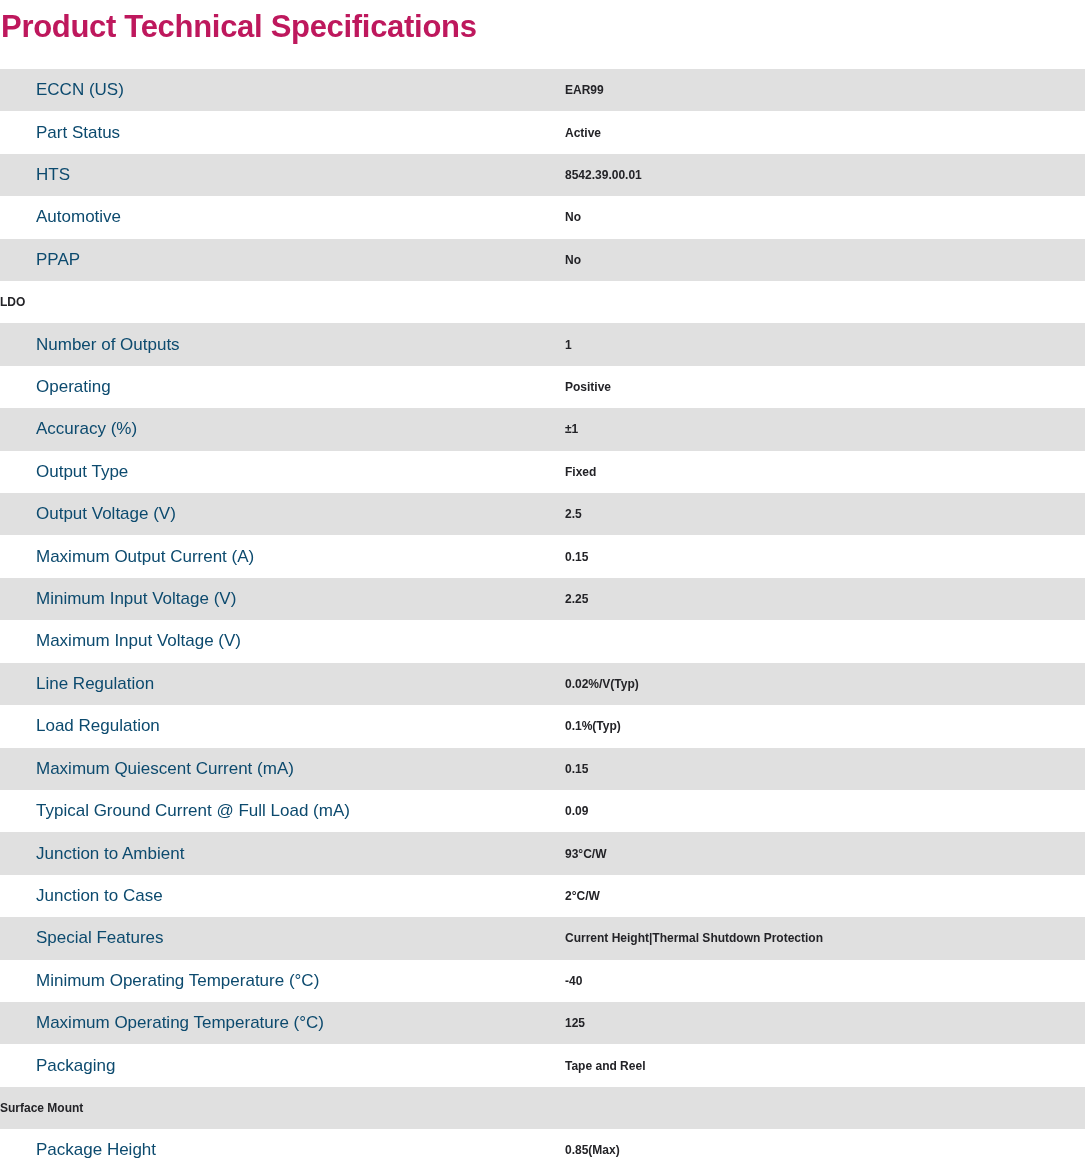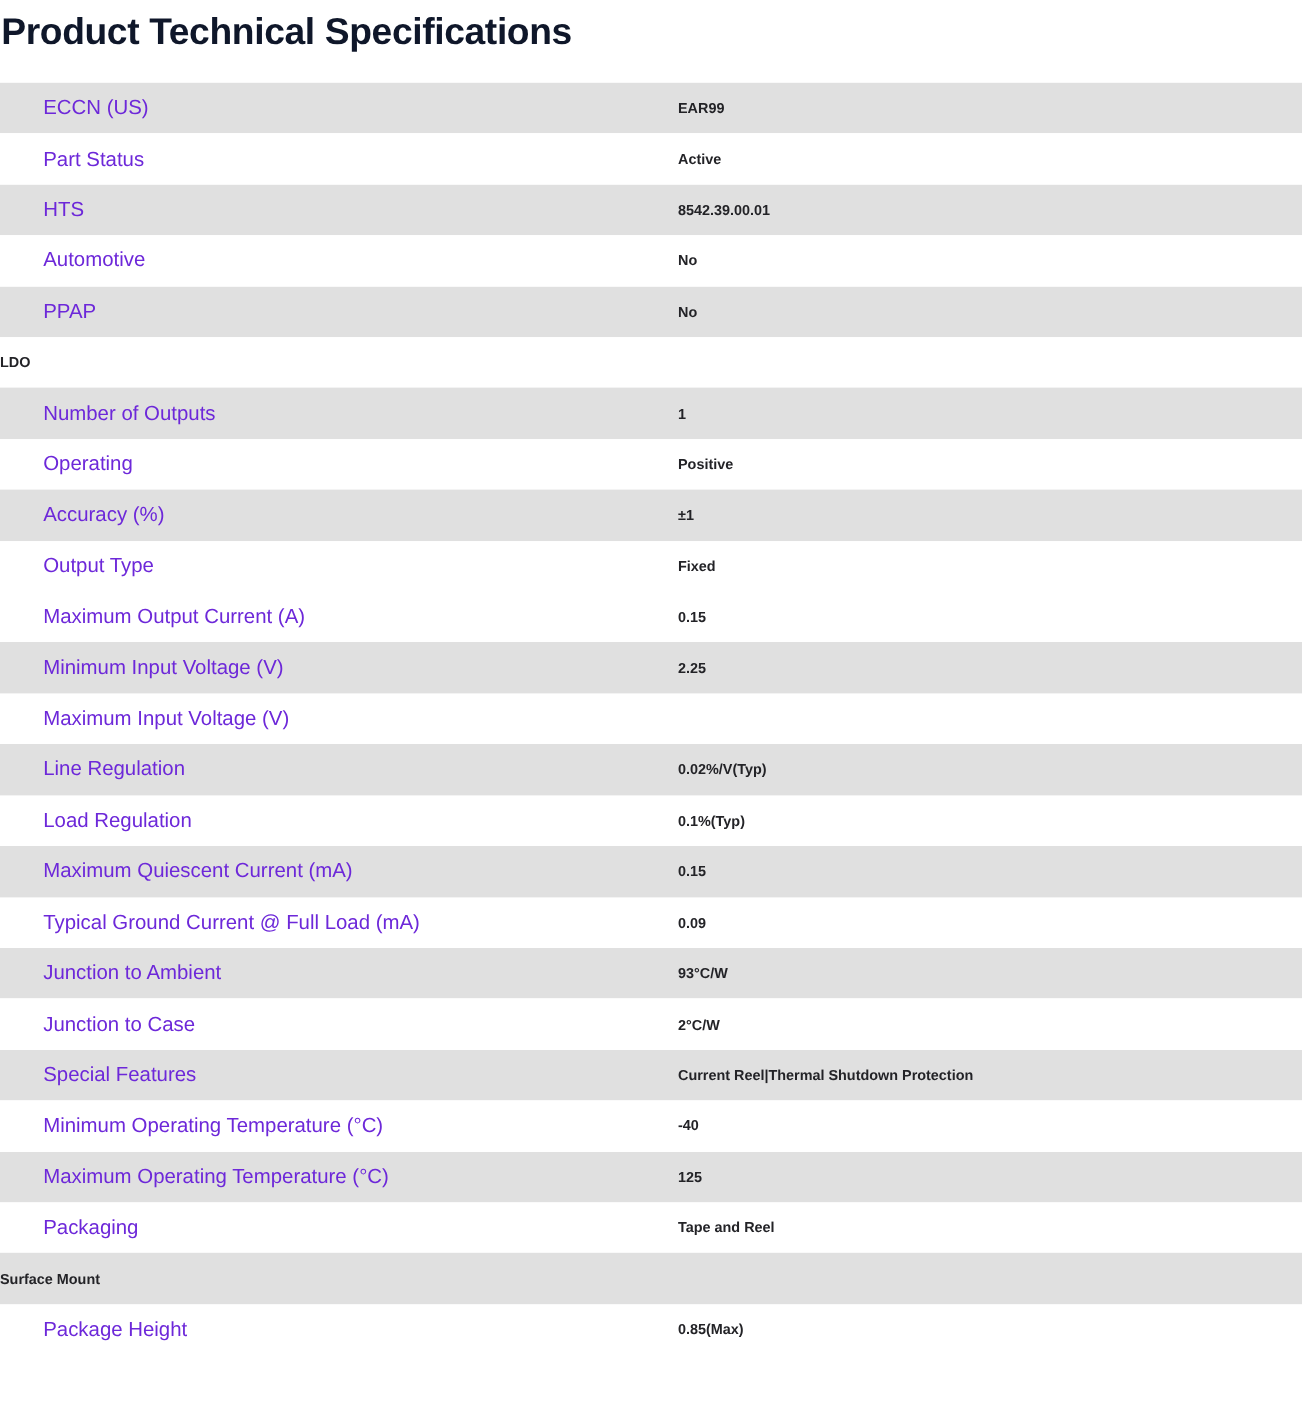--- a/index.html
+++ b/index.html
@@ -15,7 +15,7 @@
     font-size: 31px;
     font-weight: 700;
     letter-spacing: -0.3px;
-    color: #0f172a;
+    color: #be185d;
   }
   .spec-table { width: 1085px; }
   .spec-row {

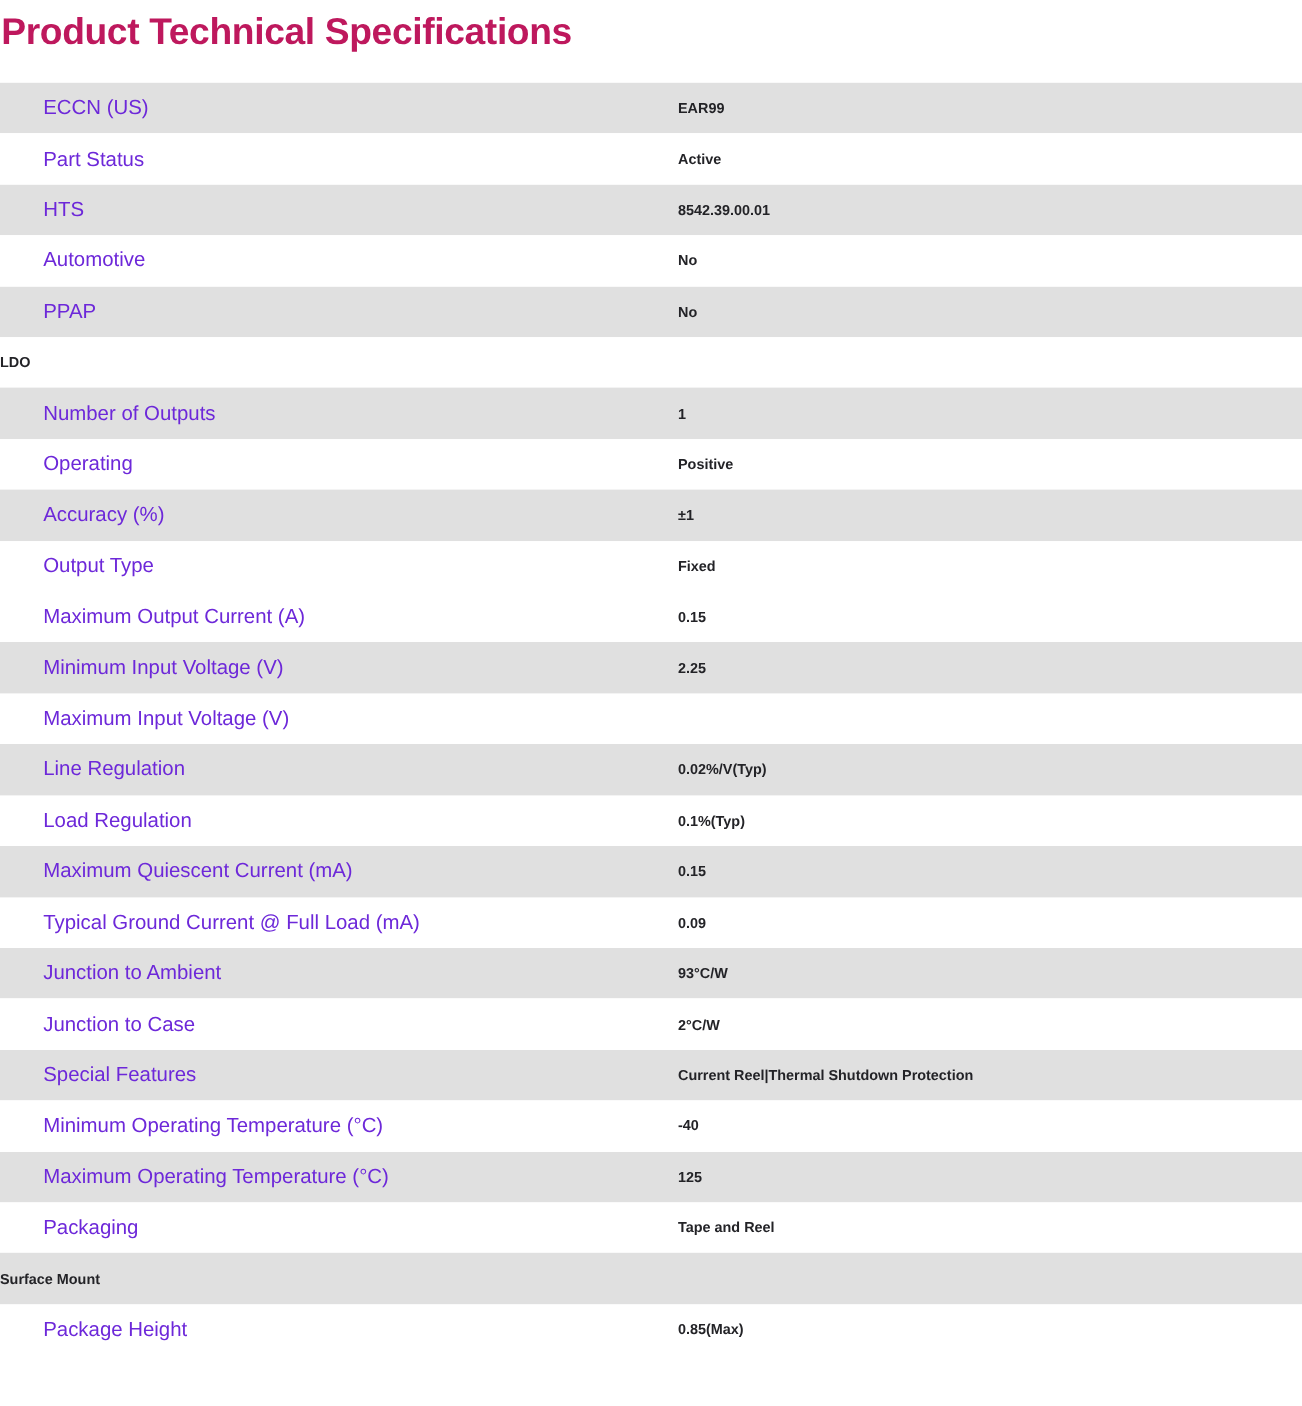--- a/index.html
+++ b/index.html
@@ -31,7 +31,7 @@
     padding-left: 36px;
     font-size: 17px;
     font-weight: 400;
-    color: #6d28d9;
+    color: #0c4a6e;
     white-space: nowrap;
     overflow: hidden;
   }

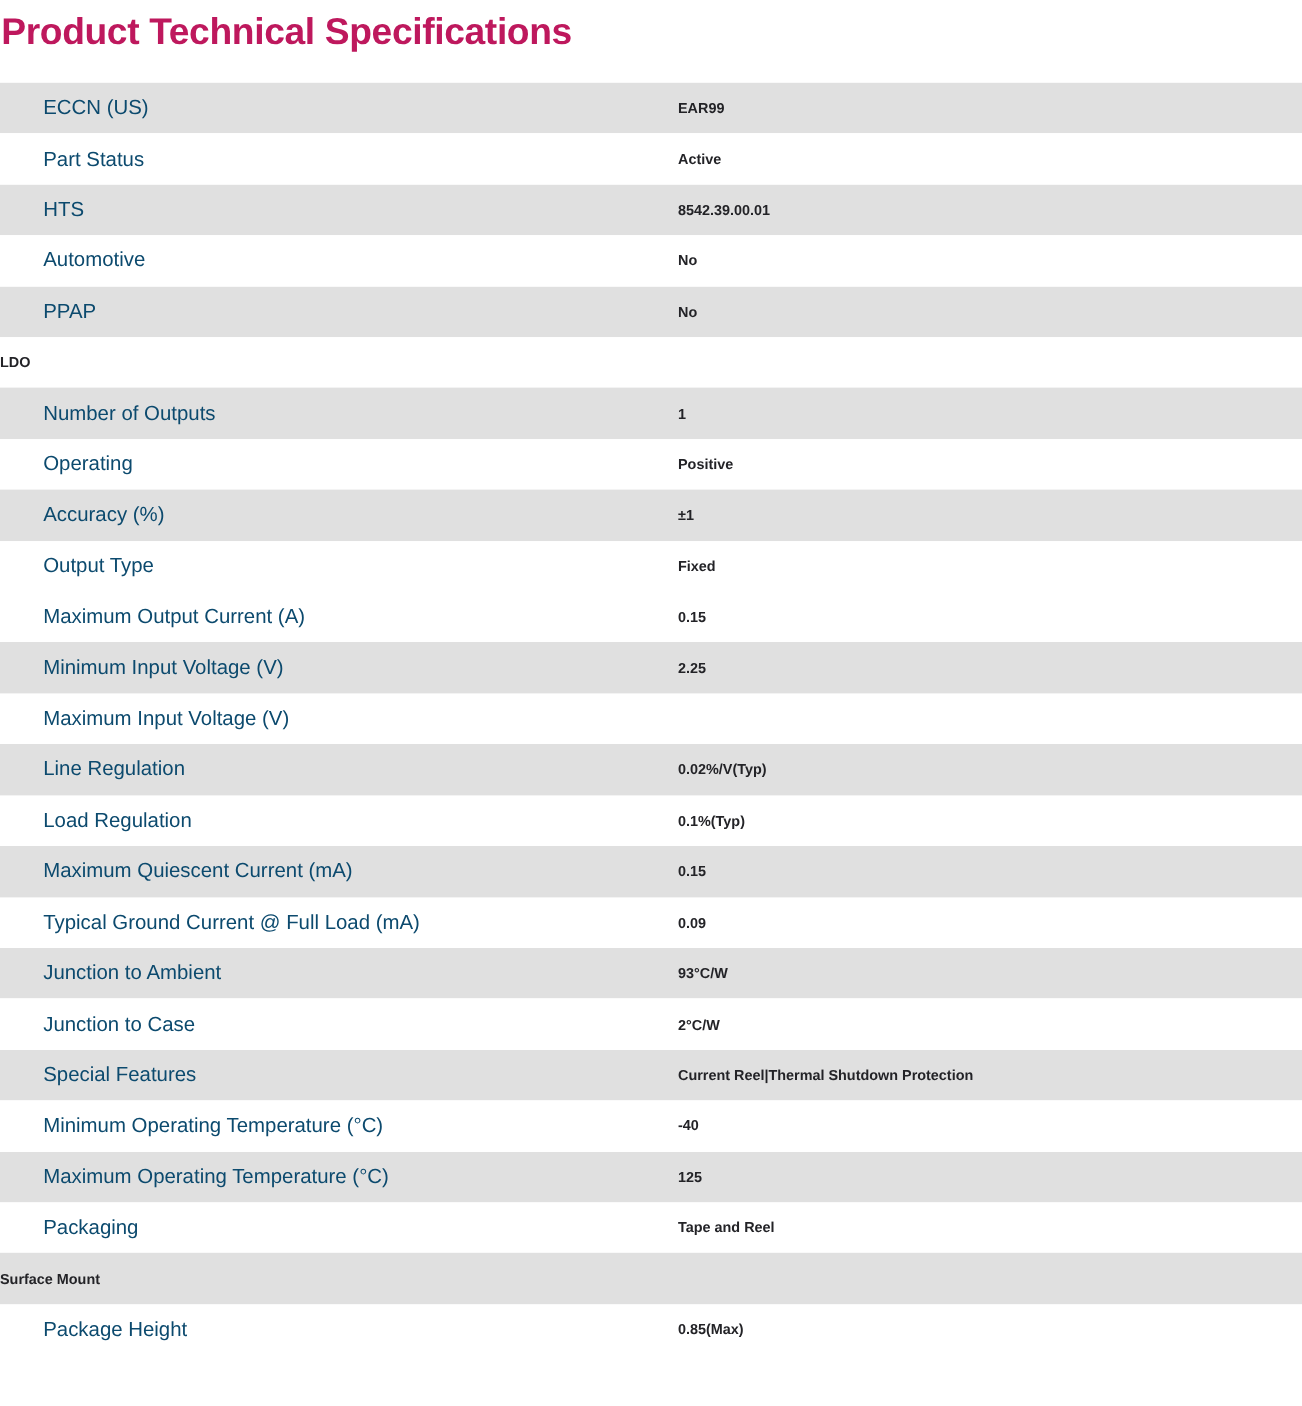--- a/index.html
+++ b/index.html
@@ -90,6 +90,10 @@
     <div class="spec-label">Output Type</div>
     <div class="spec-value">Fixed</div>
   </div>
+      <div class="spec-row stripe">
+    <div class="spec-label">Output Voltage (V)</div>
+    <div class="spec-value">2.5</div>
+  </div>
       <div class="spec-row">
     <div class="spec-label">Maximum Output Current (A)</div>
     <div class="spec-value">0.15</div>

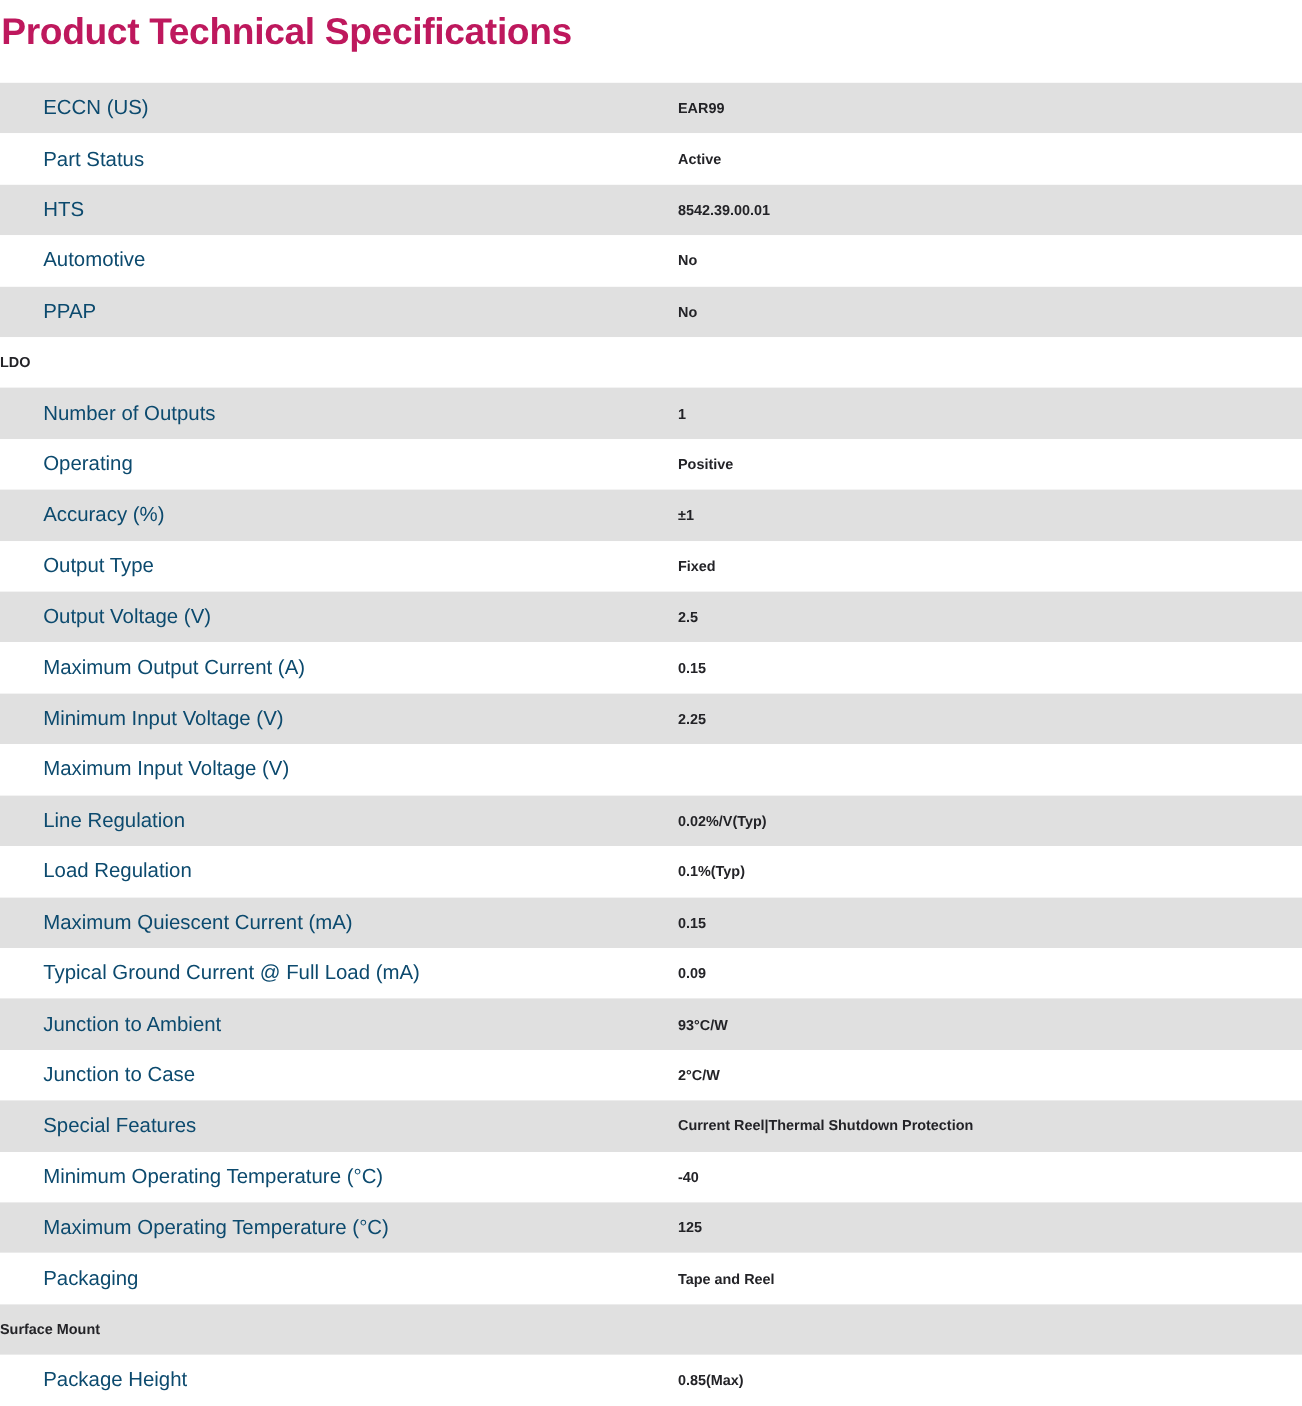--- a/index.html
+++ b/index.html
@@ -131,7 +131,7 @@
   </div>
       <div class="spec-row stripe">
     <div class="spec-label">Special Features</div>
-    <div class="spec-value">Current Reel|Thermal Shutdown Protection</div>
+    <div class="spec-value">Current Height|Thermal Shutdown Protection</div>
   </div>
       <div class="spec-row">
     <div class="spec-label">Minimum Operating Temperature (°C)</div>

